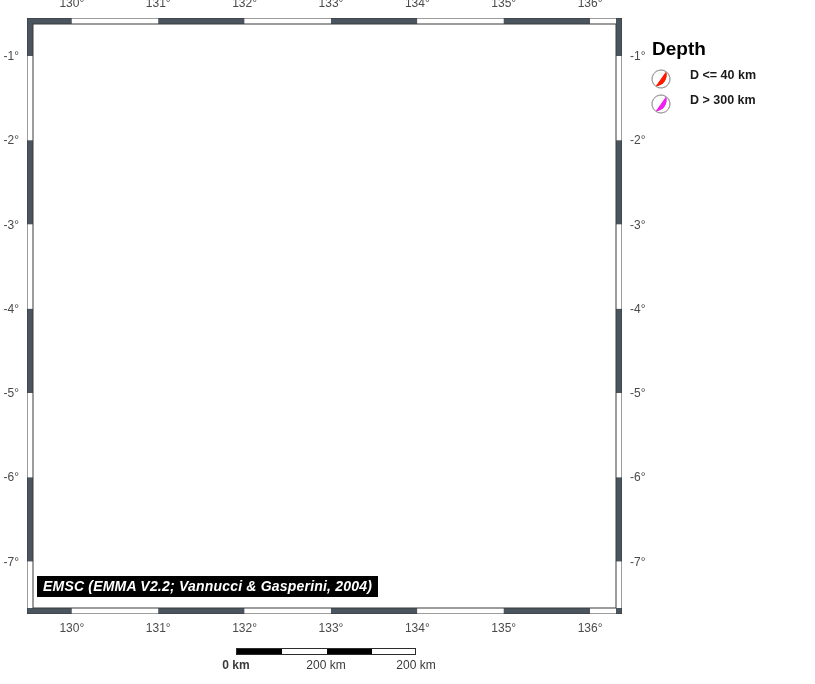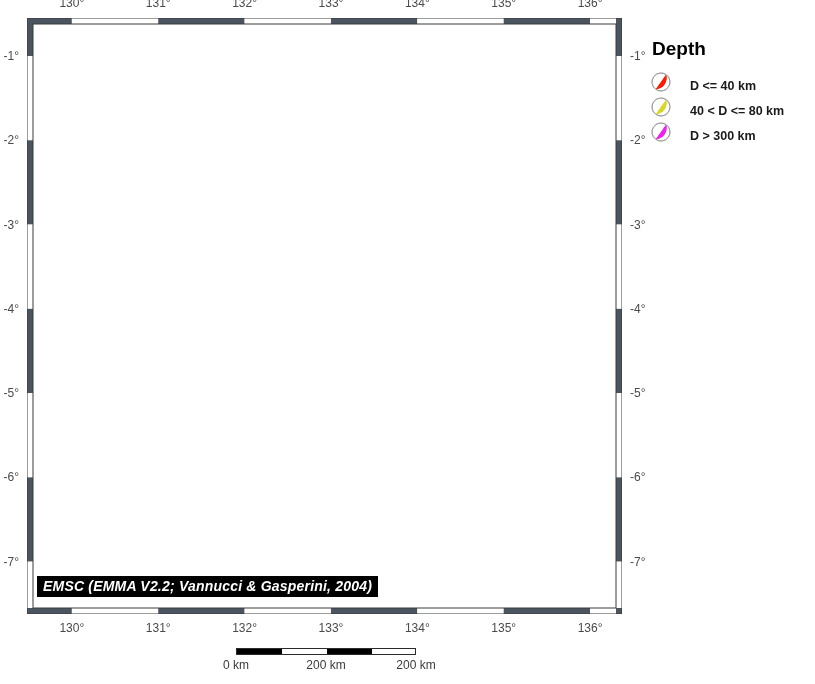--- a/index.html
+++ b/index.html
@@ -117,7 +117,7 @@
   }
   .legend-row {
     display: flex;
-    align-items: flex-end;
+    align-items: flex-start;
     height: 25px;
   }
   .legend-swatch {

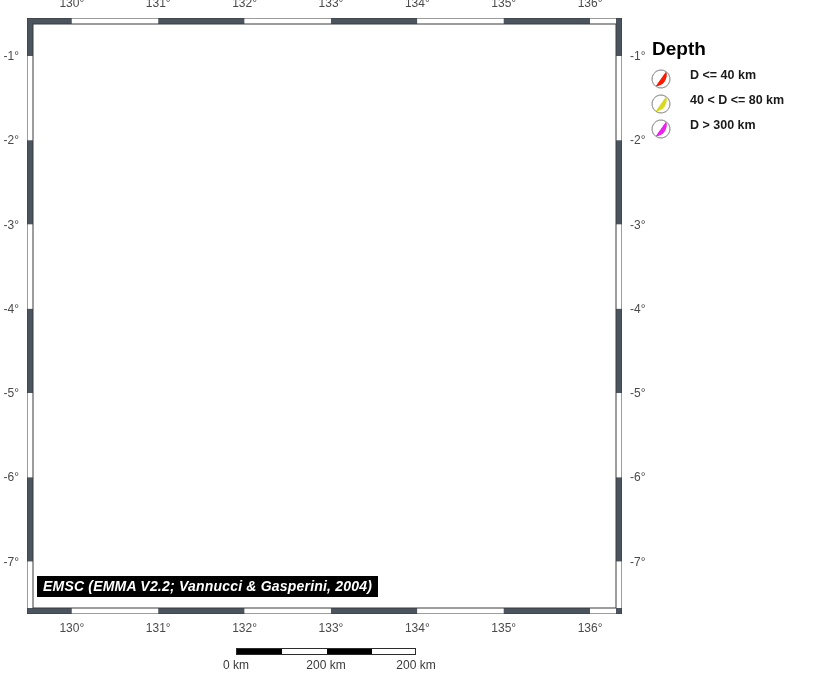--- a/index.html
+++ b/index.html
@@ -913,17 +913,6 @@
           <div class="legend-swatch"><svg width="22" height="22" viewBox="0 0 22 22">
               <g transform="translate(11,11) rotate(35)">
                 <circle r="9" fill="#ffffff" stroke="#9a9a9a" stroke-width="0.6300000000000001"></circle>
-                <path d="M0,-9 A 11.700000000000001,11.700000000000001 0 0 1 0,9 L0,0 Z" fill="#d8d820"></path>
-                <path d="M0,9 A 11.700000000000001,11.700000000000001 0 0 1 0,-9 L0,0 Z" fill="#d8d820" transform="rotate(180)"></path>
-                <circle r="9" fill="none" stroke="#8c8c8c" stroke-width="0.72"></circle>
-              </g>
-            </svg></div>
-          <div class="legend-text">40 &lt; D &lt;= 80 km</div>
-        </div>
-        <div class="legend-row">
-          <div class="legend-swatch"><svg width="22" height="22" viewBox="0 0 22 22">
-              <g transform="translate(11,11) rotate(35)">
-                <circle r="9" fill="#ffffff" stroke="#9a9a9a" stroke-width="0.6300000000000001"></circle>
                 <path d="M0,-9 A 11.700000000000001,11.700000000000001 0 0 1 0,9 L0,0 Z" fill="#f020f0"></path>
                 <path d="M0,9 A 11.700000000000001,11.700000000000001 0 0 1 0,-9 L0,0 Z" fill="#f020f0" transform="rotate(180)"></path>
                 <circle r="9" fill="none" stroke="#8c8c8c" stroke-width="0.72"></circle>

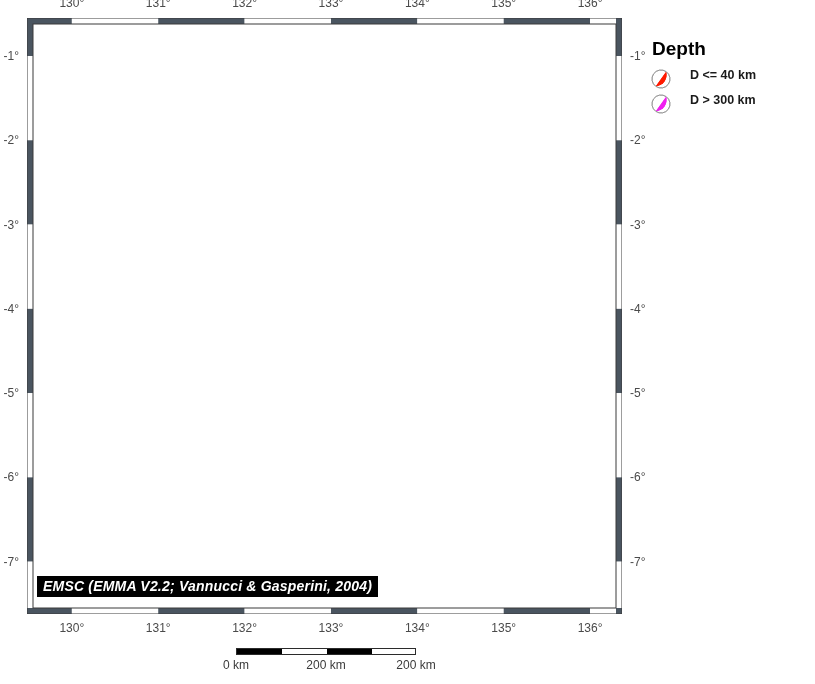--- a/index.html
+++ b/index.html
@@ -889,7 +889,7 @@
         <div class="seg" style="left: 90px; width: 45px;"></div>
       </div>
     <div class="ticklabels" id="scalebar-labels">
-        <span style="left: 0px;">0 km</span>
+        <span style="left: 0px; font-weight: bold;">0 km</span>
         <span style="left: 90px;">200 km</span>
         <span style="left: 180px; text-align: right;">200 km</span>
       </div>

